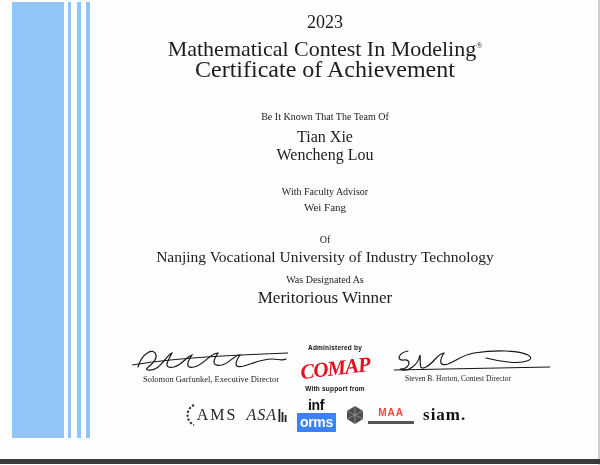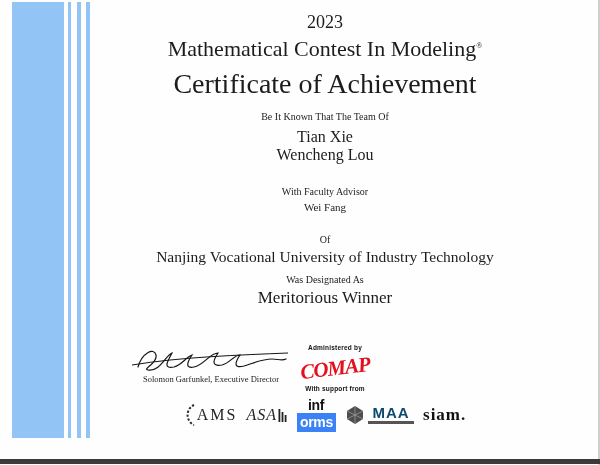--- a/index.html
+++ b/index.html
@@ -23,7 +23,7 @@
   .year        { top:12px;  font-size:18px; }
   .title       { top:36px;  font-size:22px; }
   .title sup   { font-size:8px; }
-  .subtitle    { top:68px;  font-size:28px; }
+  .subtitle    { top:56px;  font-size:24px; }
   .small-label { font-size:10px; }
   .team-intro  { top:111px; }
   .members     { top:128px; font-size:16px; line-height:17.5px; }

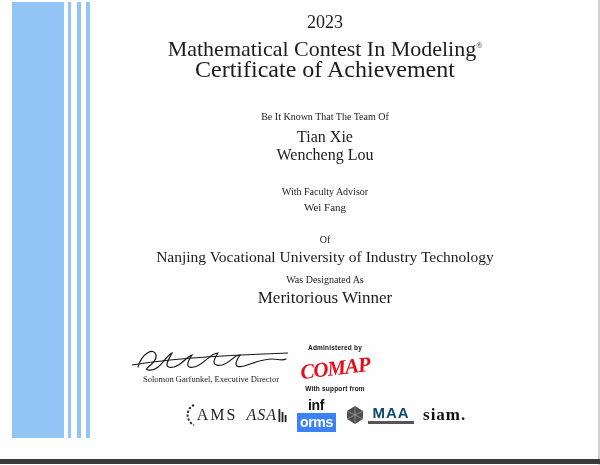--- a/index.html
+++ b/index.html
@@ -119,6 +119,13 @@
     <div class="support-from">With support from</div>
   </div>
 
+  <div class="sig-right">
+    <svg width="165" height="27" viewBox="0 0 165 27">
+      <path d="M18 4 C8 6 6 14 14 13 C22 12 20 22 10 22 C18 26 28 18 30 8 C31 16 28 24 36 20 C44 16 48 6 54 6 C50 12 48 20 58 17 C66 14 72 8 84 6 C104 3 128 3 138 8 C146 12 136 17 118 15 C108 14 100 12 96 11" stroke="#141414" fill="none" stroke-width="1.2" stroke-linecap="round"></path>
+      <path d="M4 23 L160 20" stroke="#141414" fill="none" stroke-width="1"></path>
+    </svg>
+    <div class="sig-caption">Steven B. Horton, Contest Director</div>
+  </div>
 
   <div class="logos-row">
     <div class="ams">

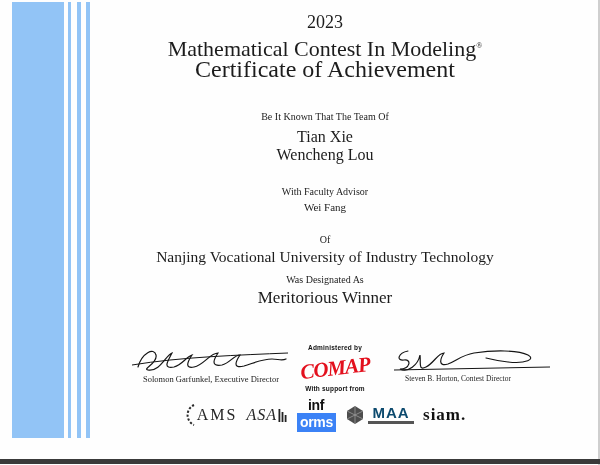--- a/index.html
+++ b/index.html
@@ -60,7 +60,7 @@
   .informs .boxed { background:#3b82f6; color:#fff; padding:1px 3px 2px; margin-left:1px; }
   .maa { display:flex; align-items:center; gap:3px; }
   .maa-col { display:flex; flex-direction:column; align-items:center; }
-  .maa-name { font-weight:bold; font-size:15px; letter-spacing:1px; color:#0c4a6e; line-height:14px; }
+  .maa-name { font-weight:bold; font-size:10px; letter-spacing:1px; color:#ef4444; line-height:14px; }
   .maa-bar { width:46px; height:3px; background:#555; margin-top:1px; }
   .siam { font-family:"Liberation Serif", serif; font-weight:bold; font-size:17px;
           letter-spacing:1px; color:#111; }

